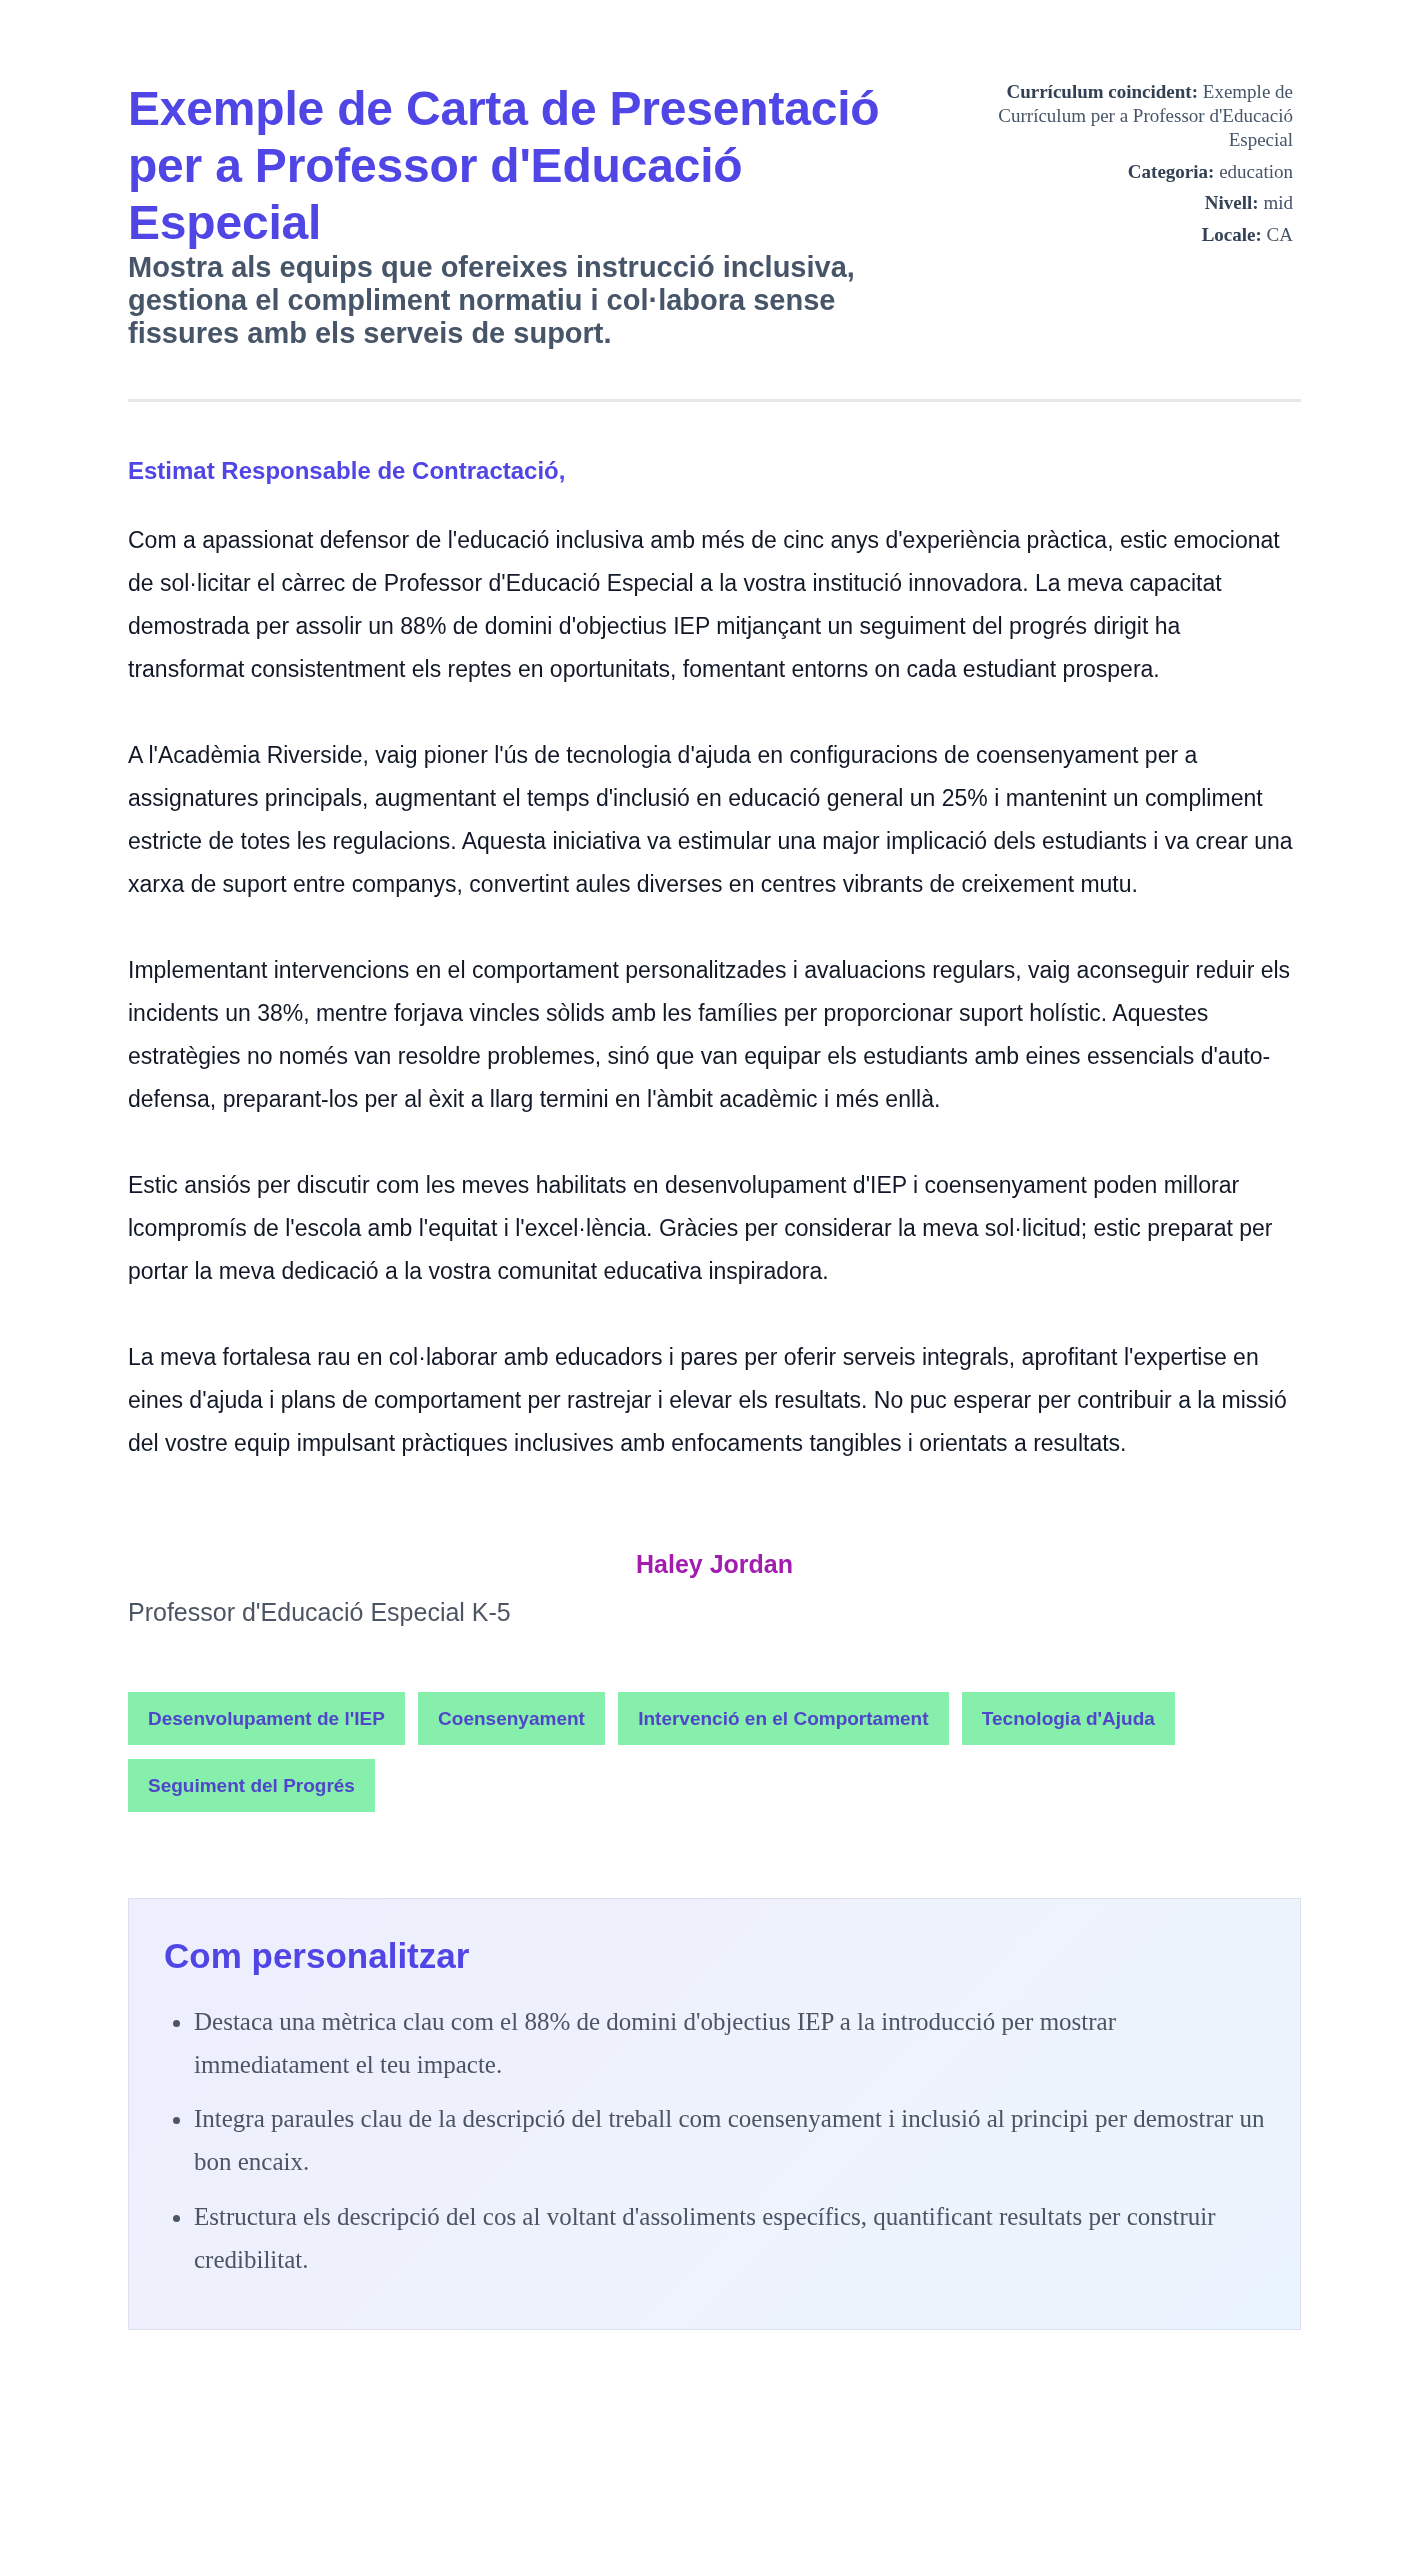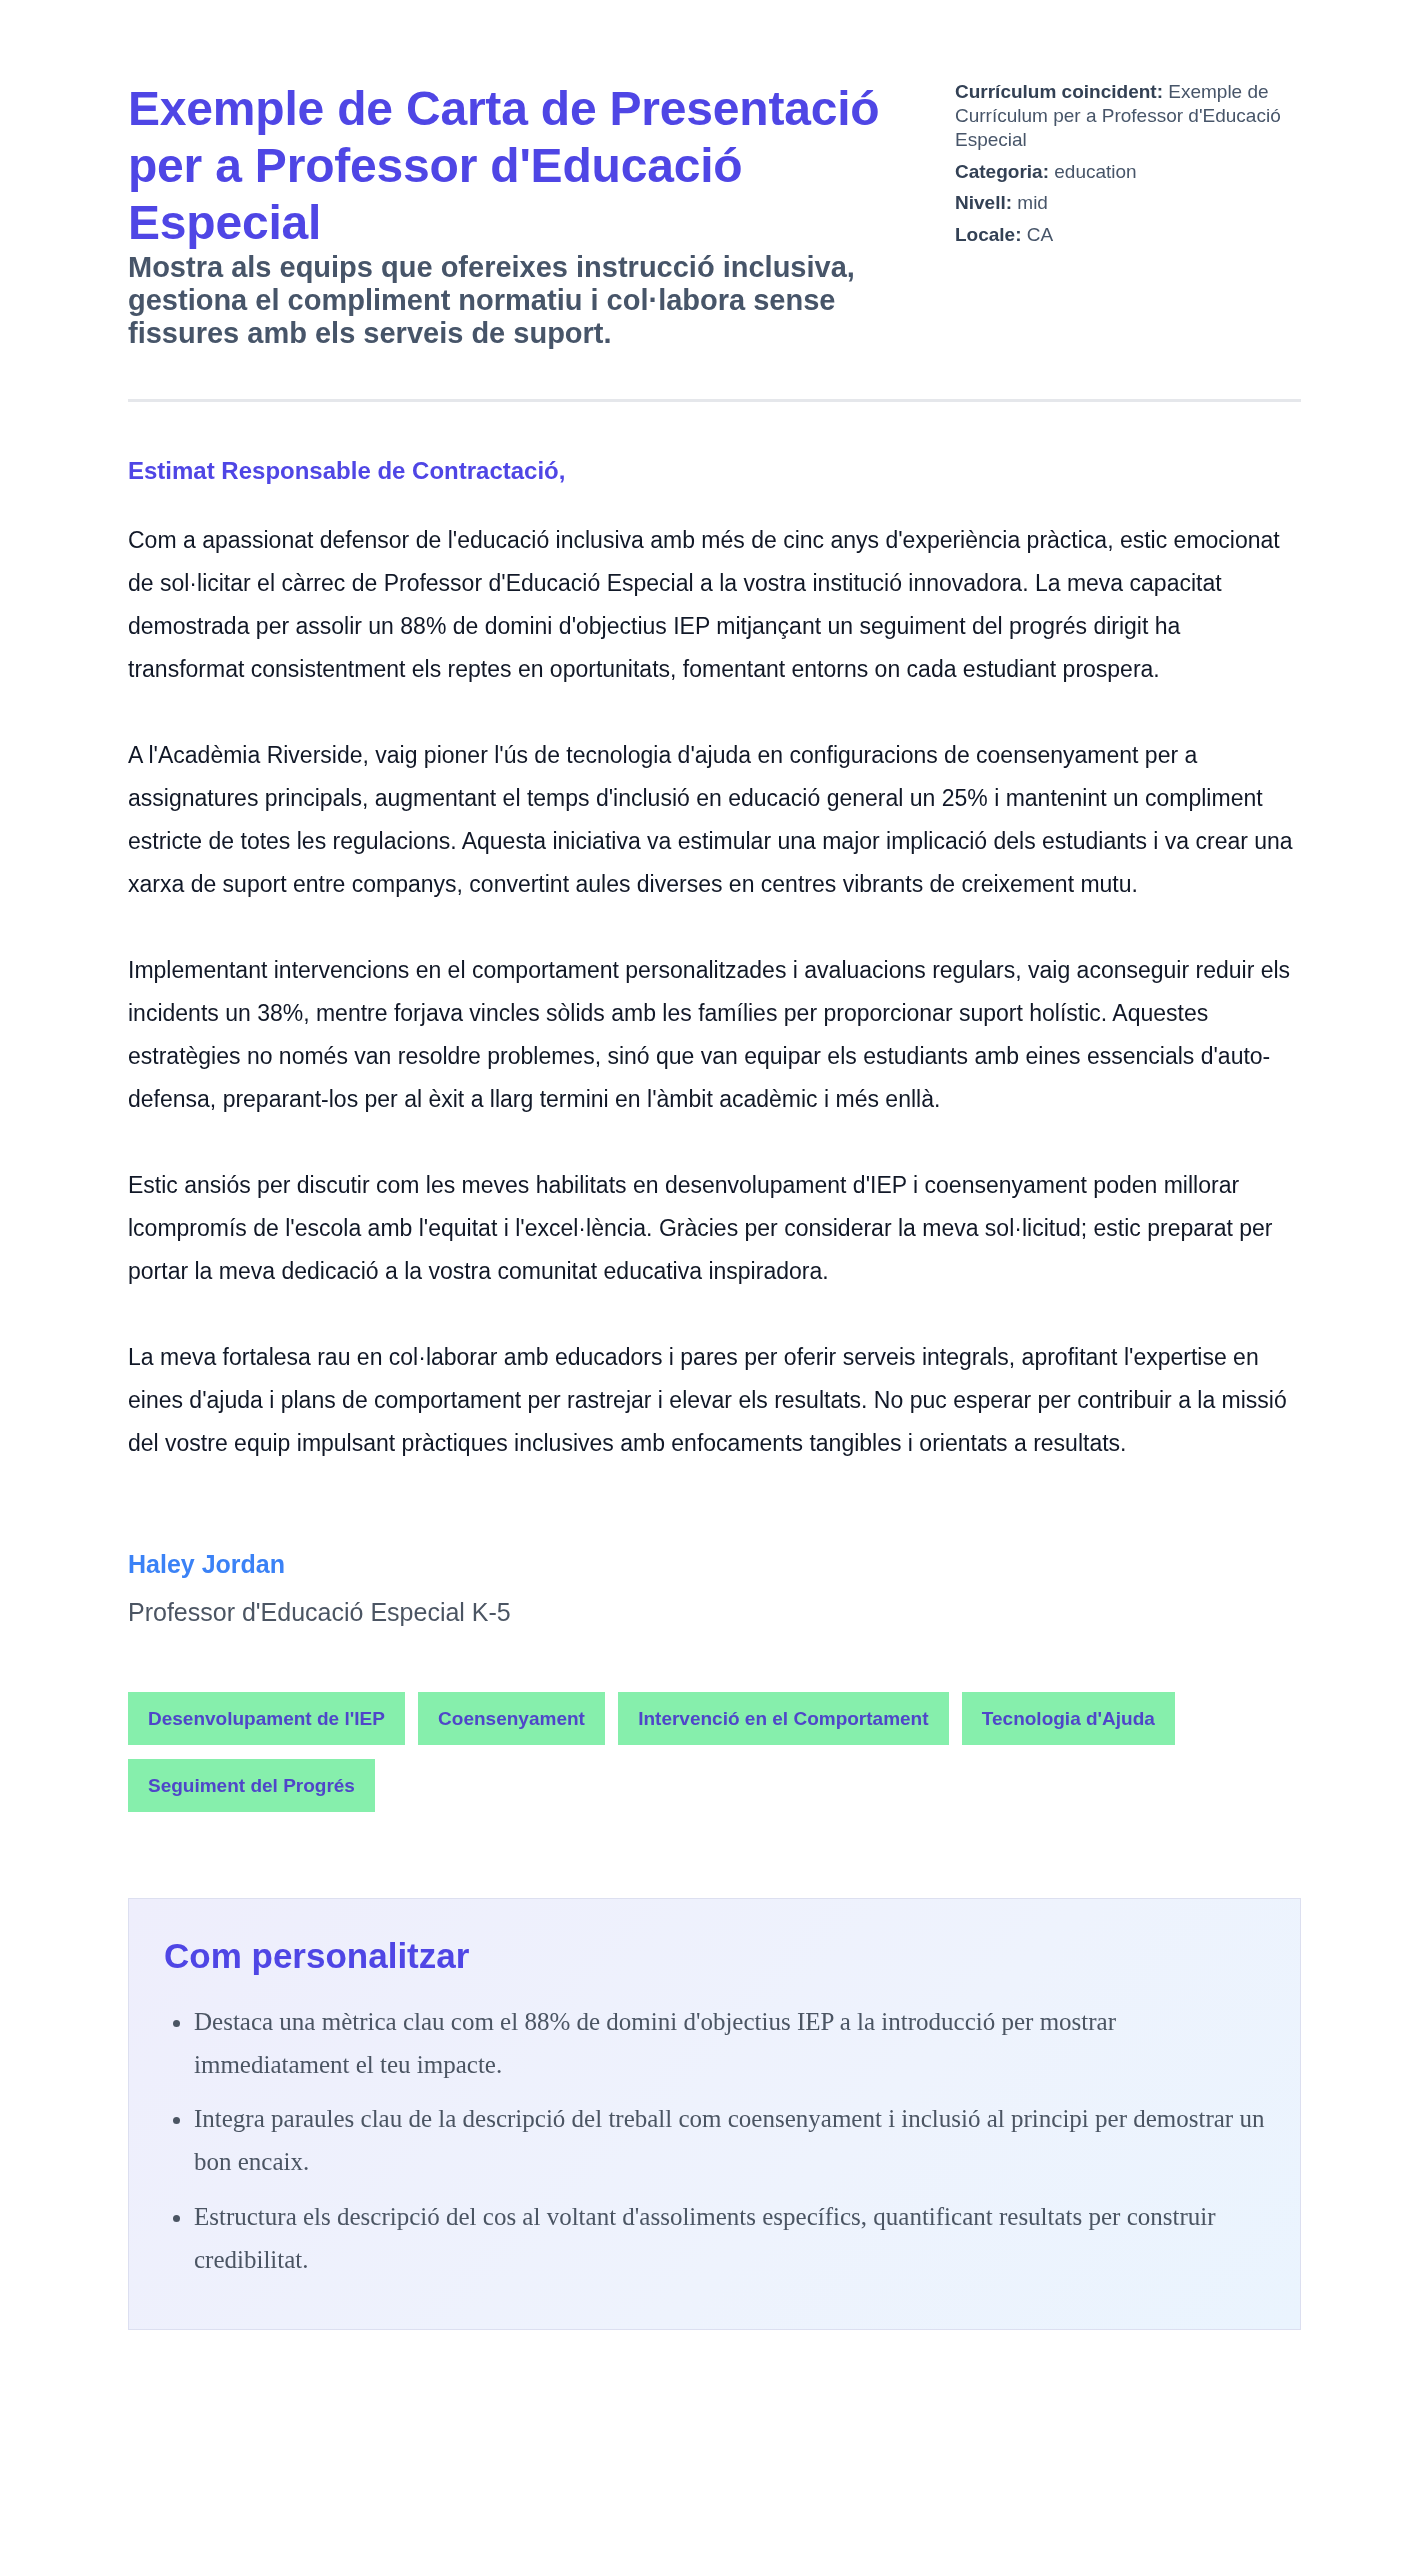--- a/index.html
+++ b/index.html
@@ -9,7 +9,7 @@
   .header { position: relative; padding-top: 80px; height: 319px; }
   .title { width: 781px; margin: 0; font-size: 48px; line-height: 57px; font-weight: 700; color: #4f46e5; letter-spacing: -0.2px; }
   .subtitle { width: 781px; margin: 0; font-size: 29px; line-height: 33px; font-weight: 700; color: #475569; }
-  .meta { position: absolute; right: 14px; top: 80px; width: 332px; font-size: 19px; line-height: 24px; color: #475569; }
+  .meta { position: absolute; right: 8px; top: 80px; width: 332px; text-align: right; font-size: 19px; line-height: 24px; color: #475569; font-family: Liberation Serif, serif; }
   .meta .row { margin-bottom: 7.5px; }
   .meta .k { font-weight: 700; color: #334155; }
   .divider { height: 2.5px; background: #e5e7eb; border: 0; margin: 0; }

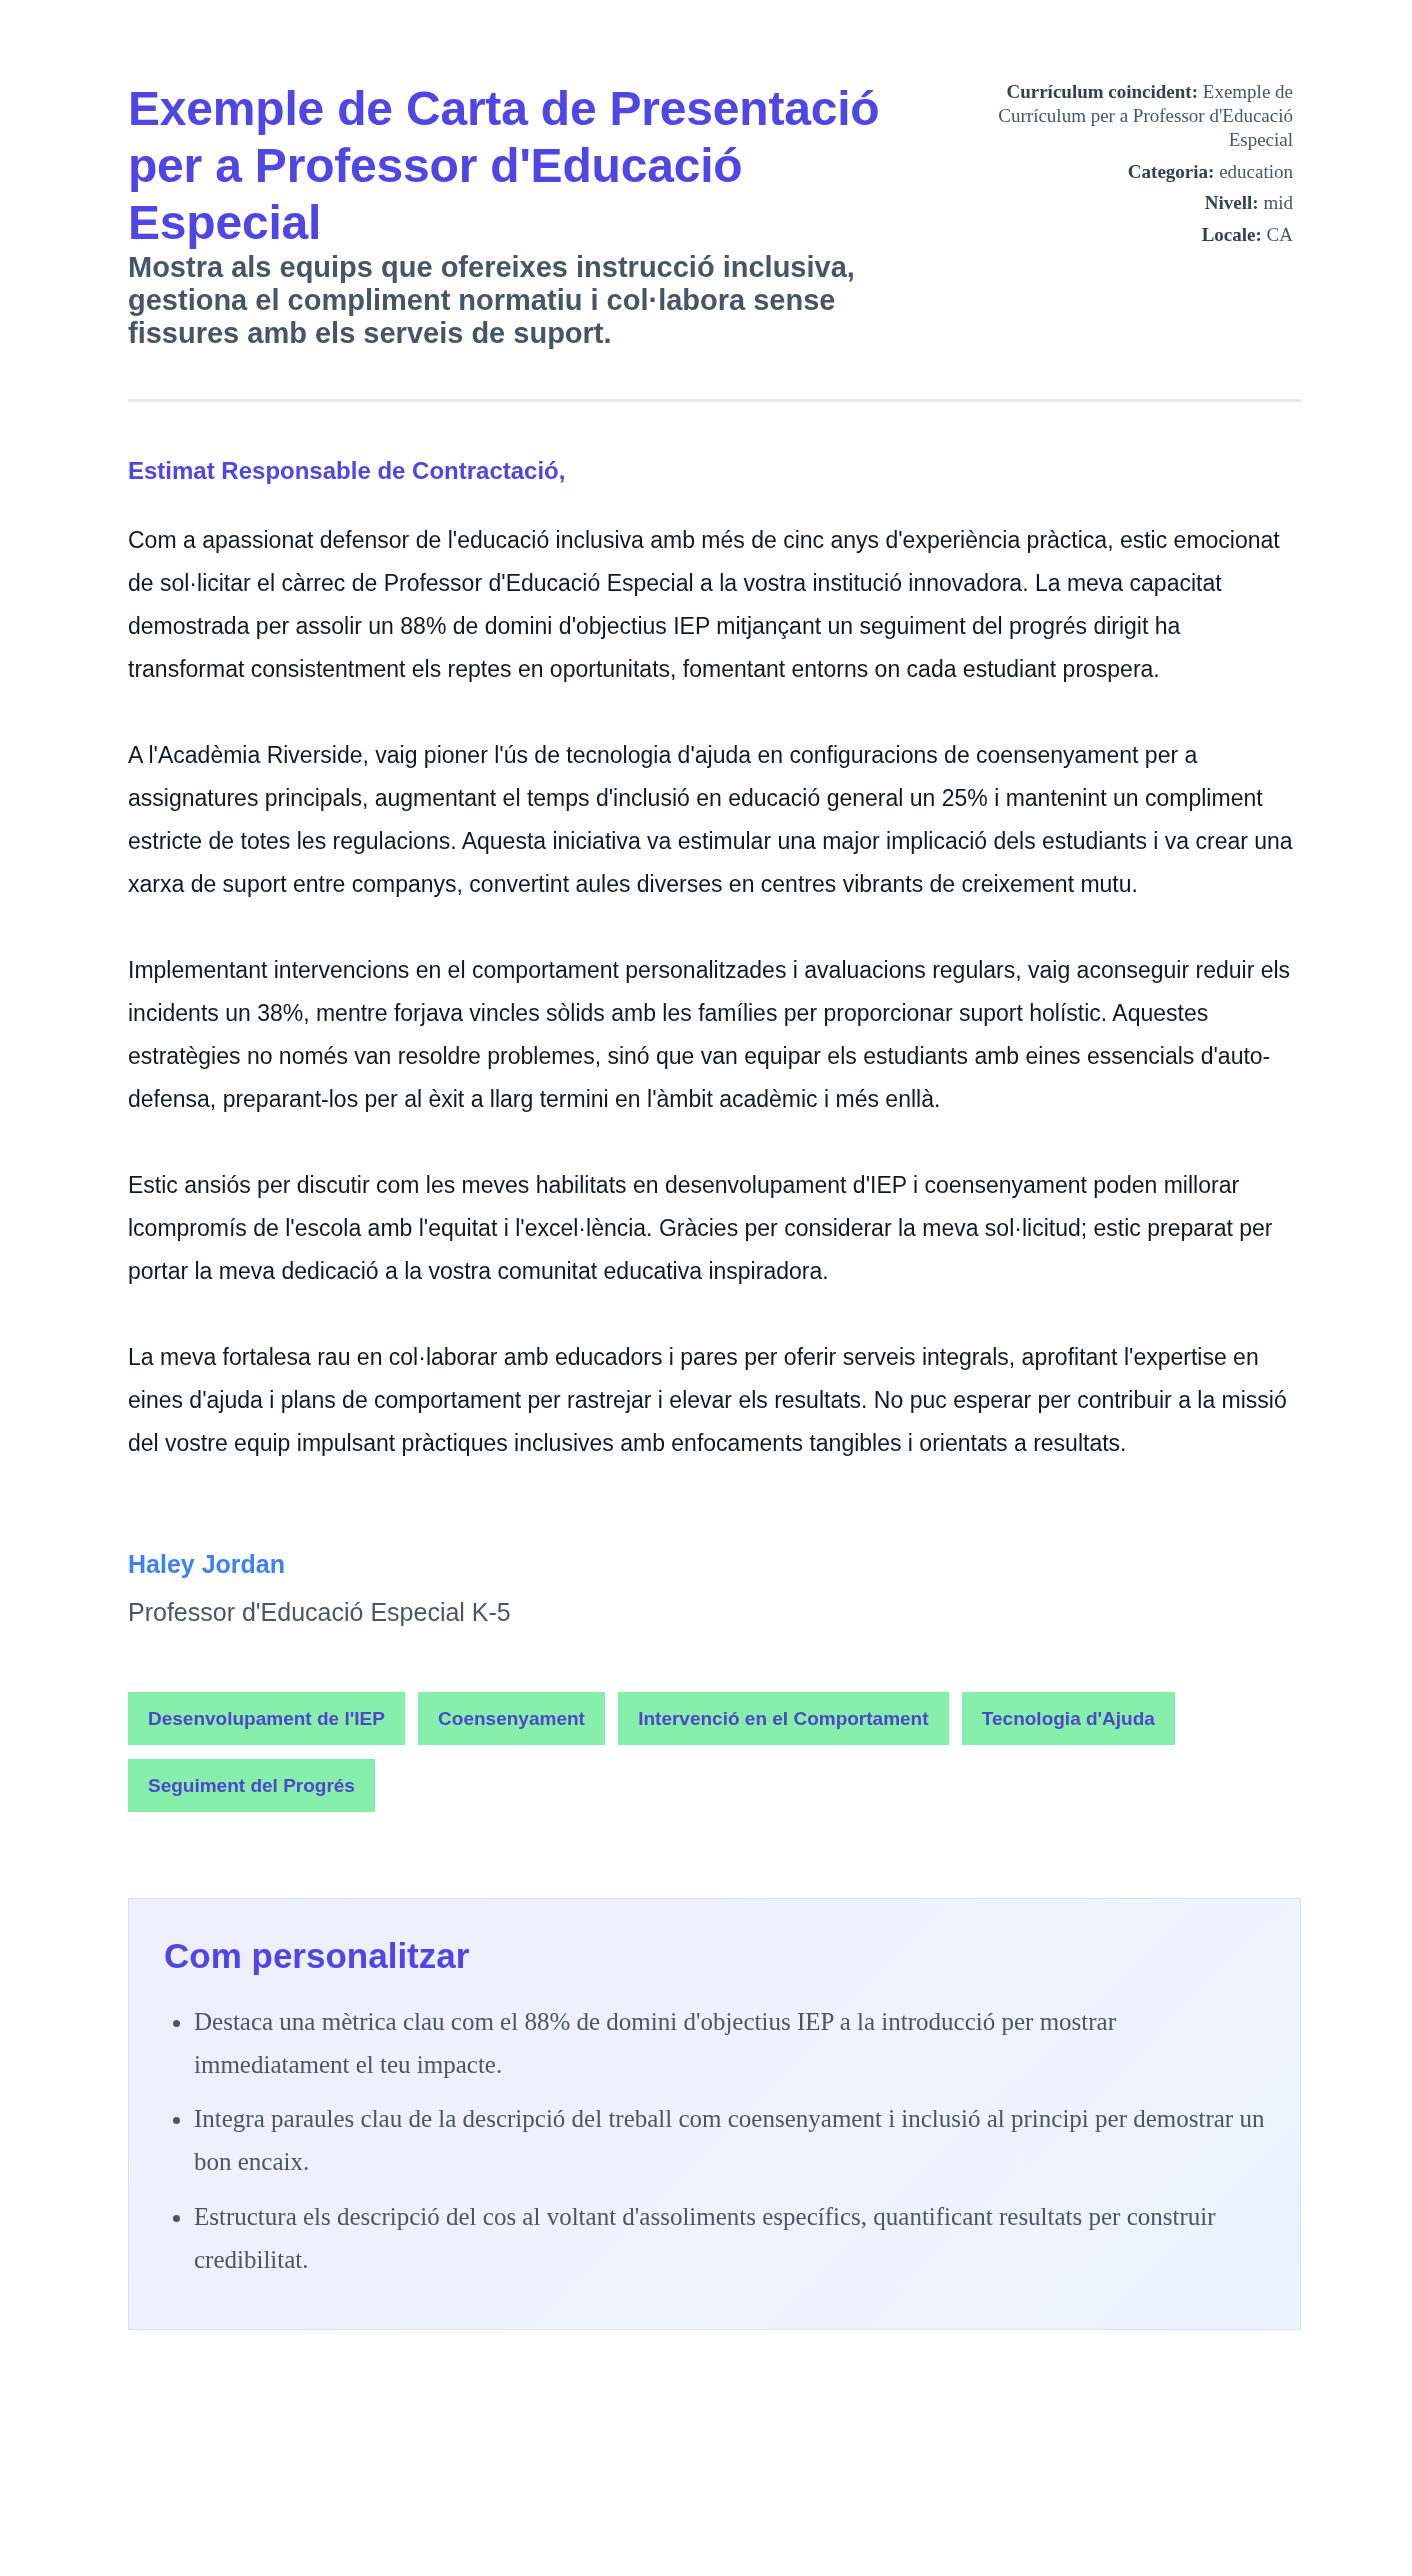--- a/index.html
+++ b/index.html
@@ -19,7 +19,7 @@
   .para { margin: 0 0 43px 0; font-size: 23px; line-height: 43px; color: #111827; }
 
   .sig { margin-top: 83px; }
-  .sig-name { font-size: 25px; line-height: 33px; font-weight: 700; color: #3b82f6; }
+  .sig-name { font-size: 25px; line-height: 33px; font-weight: 700; color: #a21caf; text-align: center; }
   .sig-title { margin-top: 15px; font-size: 25px; line-height: 33px; color: #4b5563; }
 
   .tags { margin-top: 63px; display: flex; flex-wrap: wrap; gap: 14px 13.3px; width: 1173px; }

